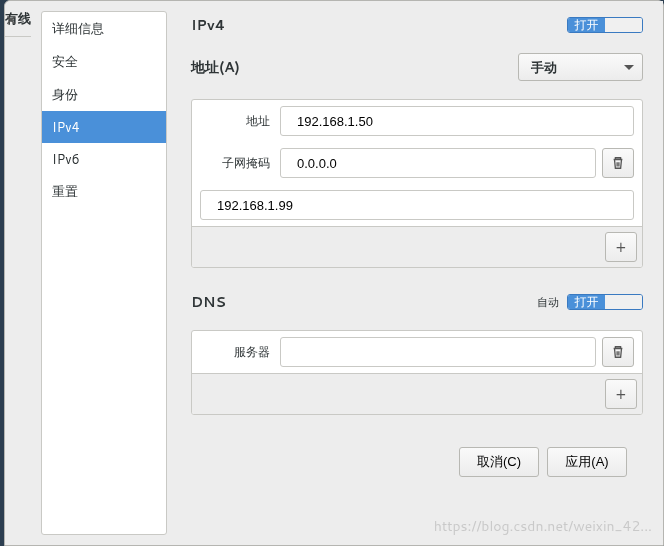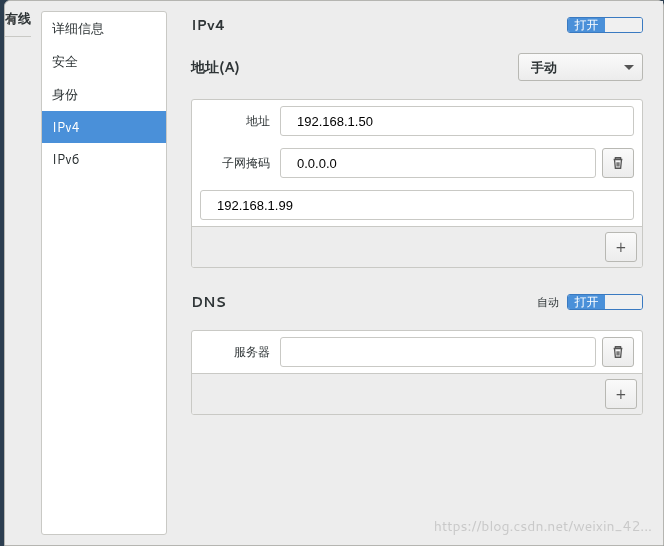--- a/index.html
+++ b/index.html
@@ -208,6 +208,7 @@
       <div class="sidebar-item"><span>身份</span></div>
       <div class="sidebar-item selected"><span>IPv4</span></div>
       <div class="sidebar-item"><span>IPv6</span></div>
+      <div class="sidebar-item"><span>重置</span></div>
     </div>
 
     <div class="content">

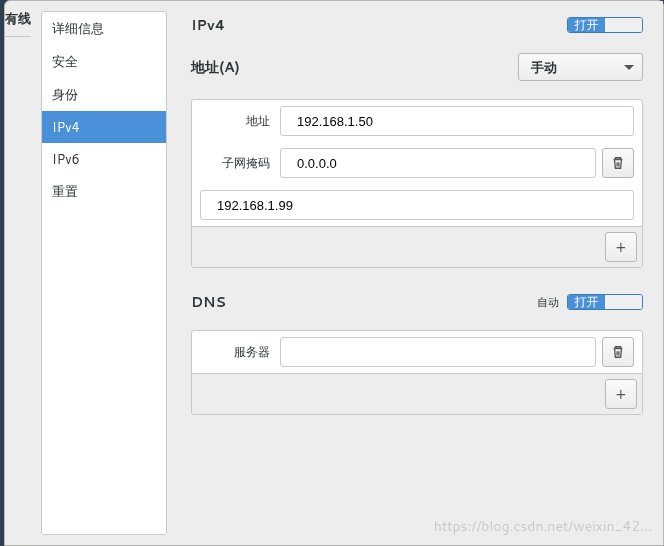--- a/index.html
+++ b/index.html
@@ -282,6 +282,10 @@
         </div>
       </div>
 
+      <div class="buttonbar">
+        <button class="btn">取消(C)</button>
+        <button class="btn">应用(A)</button>
+      </div>
 
     </div>
 

